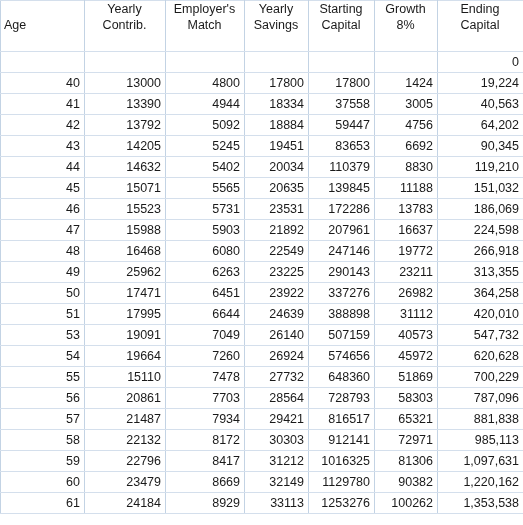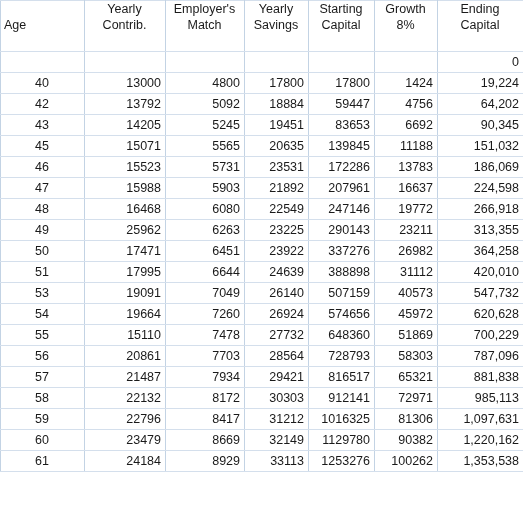--- a/index.html
+++ b/index.html
@@ -79,7 +79,7 @@
   }
 
   td.num { text-align: right; }
-  td.age { text-align: center; padding-left: 3px; }
+  td.age { text-align: right; padding-left: 3px; }
 
   
   td.end { text-align: right; padding-right: 2px; }

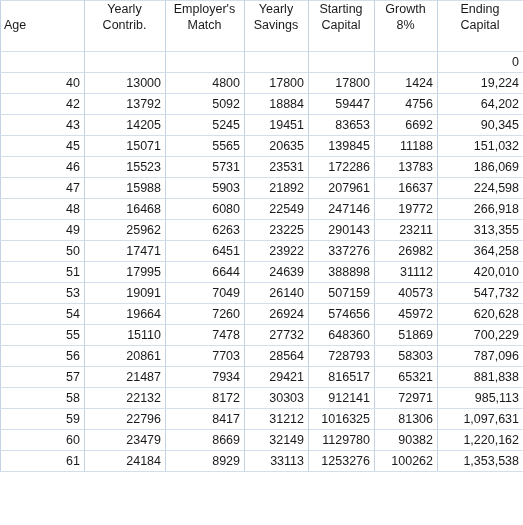--- a/index.html
+++ b/index.html
@@ -150,6 +150,15 @@
           <td class="num end">19,224</td>
         </tr>
         <tr>
+          <td class="age">41</td>
+          <td class="num">13390</td>
+          <td class="num">4944</td>
+          <td class="num">18334</td>
+          <td class="num">37558</td>
+          <td class="num">3005</td>
+          <td class="num end">40,563</td>
+        </tr>
+        <tr>
           <td class="age">42</td>
           <td class="num">13792</td>
           <td class="num">5092</td>

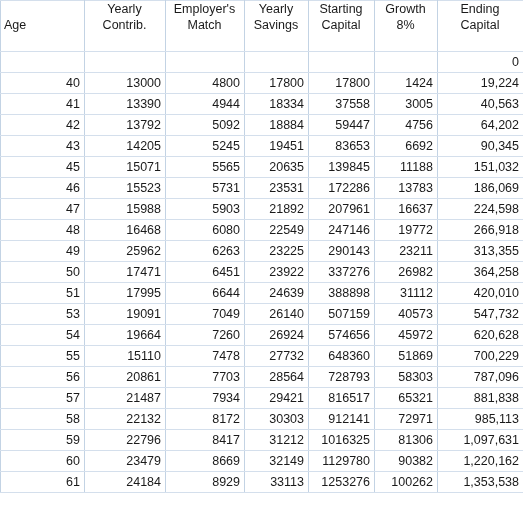--- a/index.html
+++ b/index.html
@@ -177,6 +177,15 @@
           <td class="num end">90,345</td>
         </tr>
         <tr>
+          <td class="age">44</td>
+          <td class="num">14632</td>
+          <td class="num">5402</td>
+          <td class="num">20034</td>
+          <td class="num">110379</td>
+          <td class="num">8830</td>
+          <td class="num end">119,210</td>
+        </tr>
+        <tr>
           <td class="age">45</td>
           <td class="num">15071</td>
           <td class="num">5565</td>

